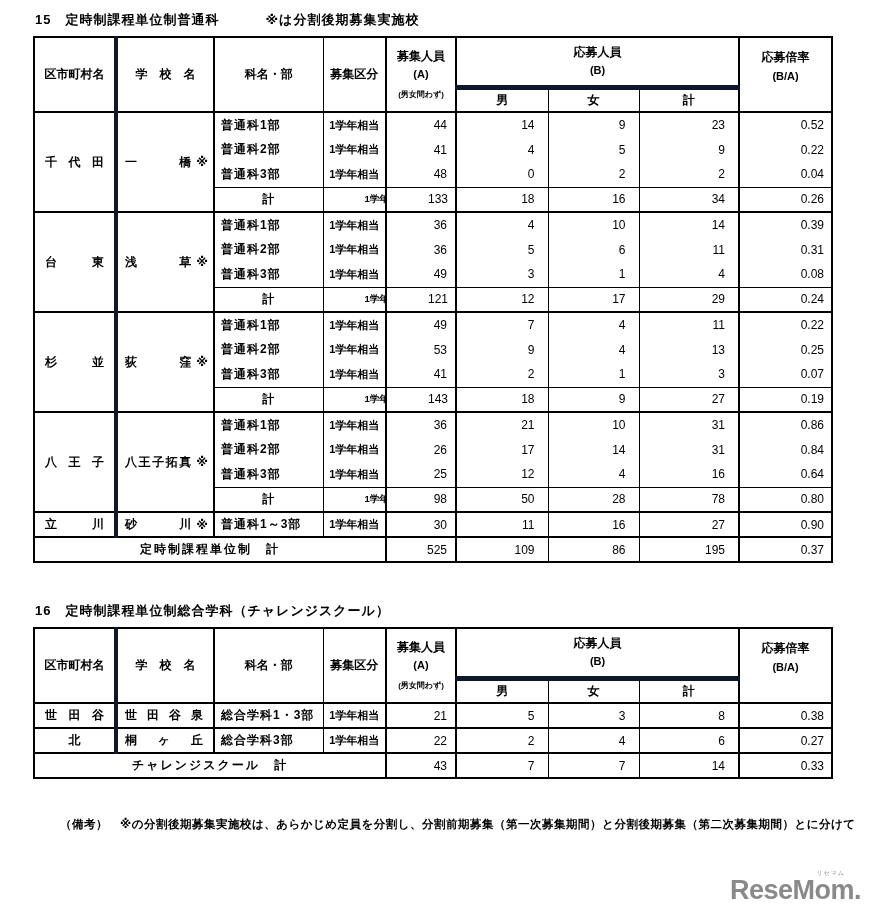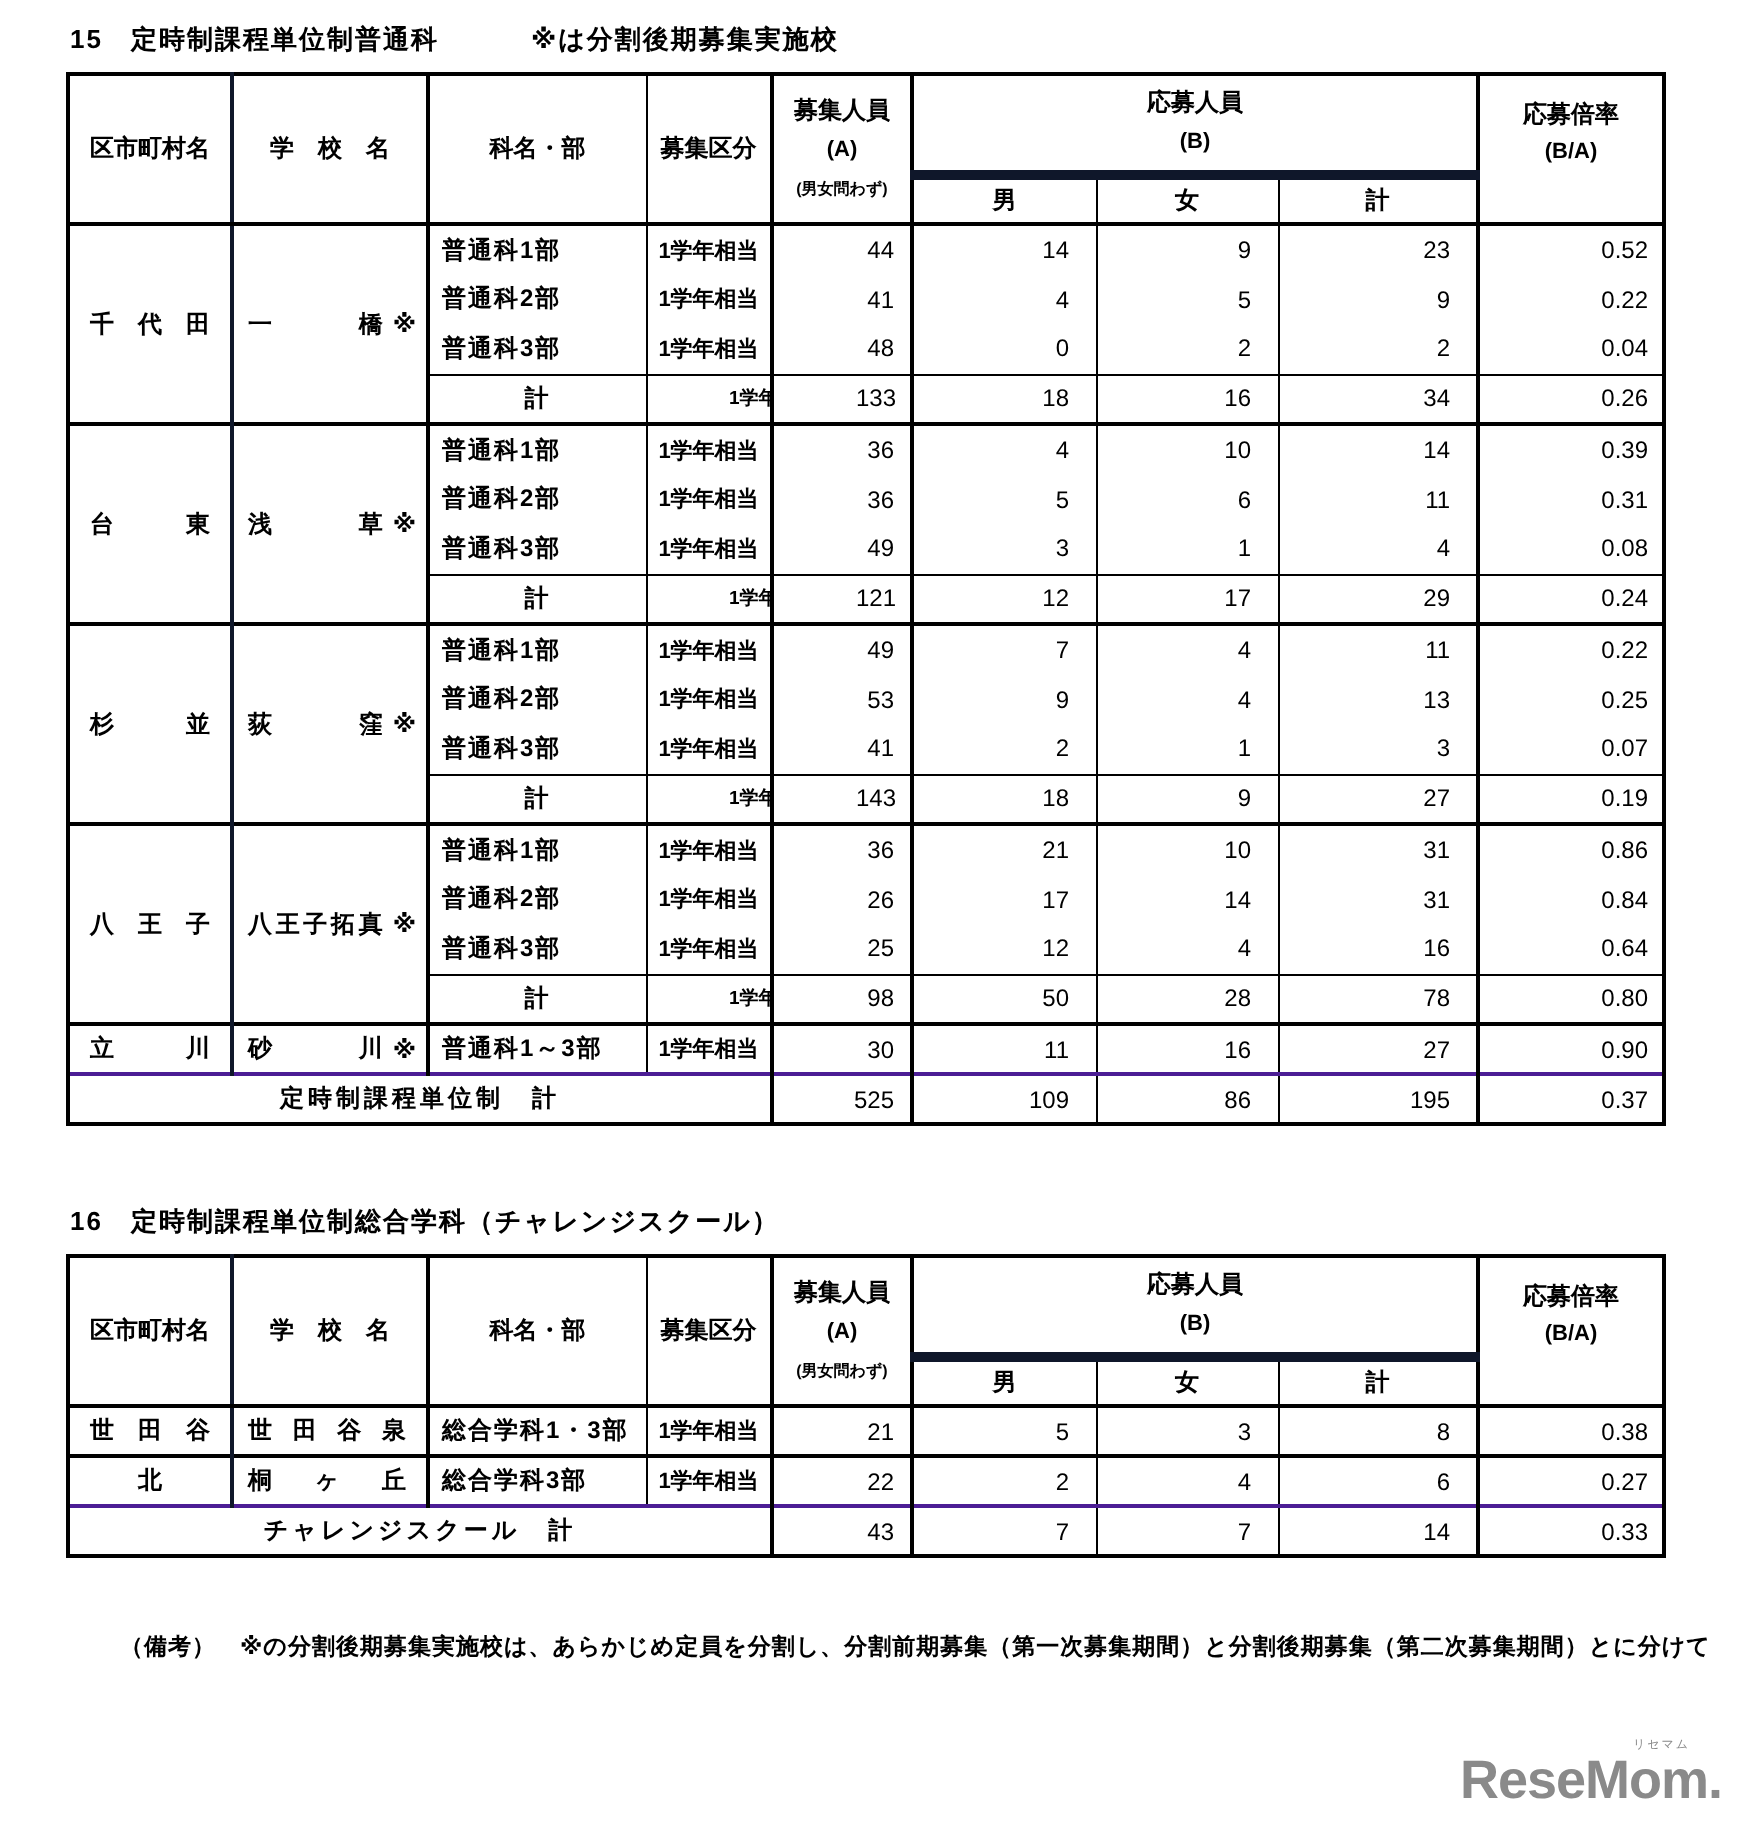--- a/index.html
+++ b/index.html
@@ -20,7 +20,7 @@
   col.w-cat{width:63px;} col.w-cap{width:70px;} col.w-male{width:92px;}
   col.w-female{width:91px;} col.w-total{width:100px;} col.w-ratio{width:93px;}
   
-  .c-district{border-left:2px solid #000;border-right:2px solid #0f172a;margin-left:28px;}
+  .c-district{border-left:2px solid #000;border-right:4px solid #0f172a;margin-left:28px;}
   .c-school{border-right:2px solid #000;}
   .c-dept{border-right:1px solid #000;}
   .c-cat{border-right:2px solid #000;}

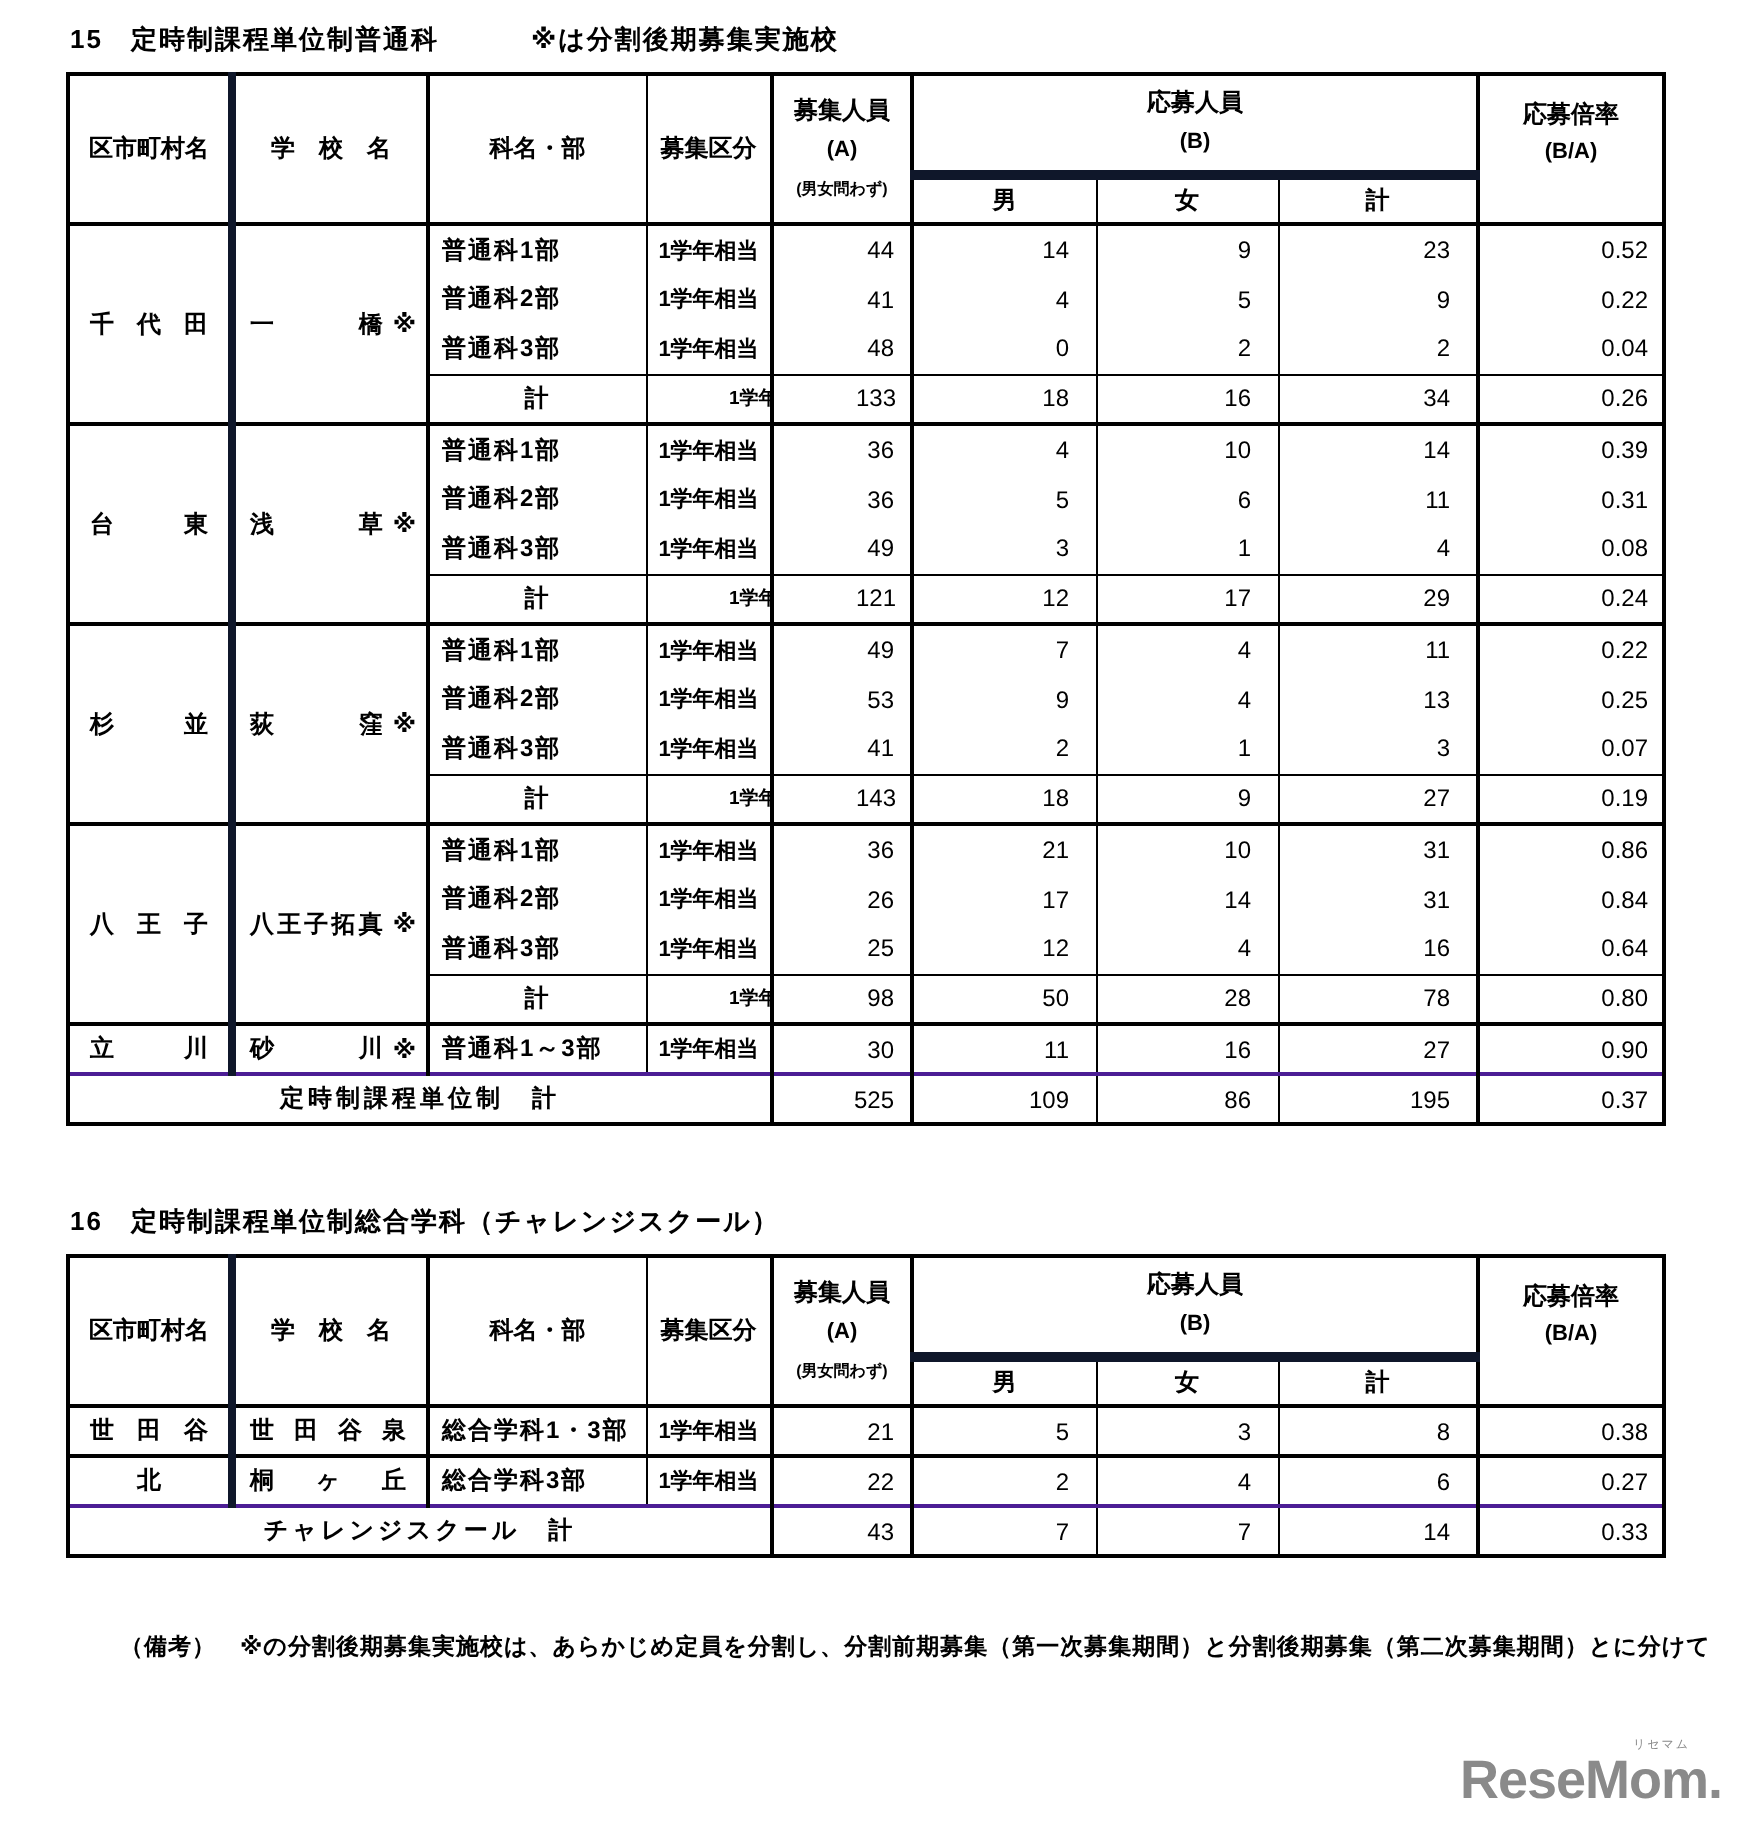--- a/index.html
+++ b/index.html
@@ -42,7 +42,7 @@
   tr.group-start td{border-top:2px solid #000;}
   tr.inner td{border-top:none;}
   tr.subtotal td{border-top:1px solid #000;padding-left:41px;}
-  tr.grand-total td{border-top:2px solid #4c1d95;border-bottom:2px solid #000;}
+  tr.grand-total td{border-top:2px solid #000000;border-bottom:2px solid #000;}
   td.c-dept{font-weight:bold;text-align:left;padding-left:6px;letter-spacing:1px;}
   td.c-dept.sub{text-align:center;padding-left:0;}
   td.c-cat{font-weight:bold;text-align:center;font-size:11px;letter-spacing:0;}

